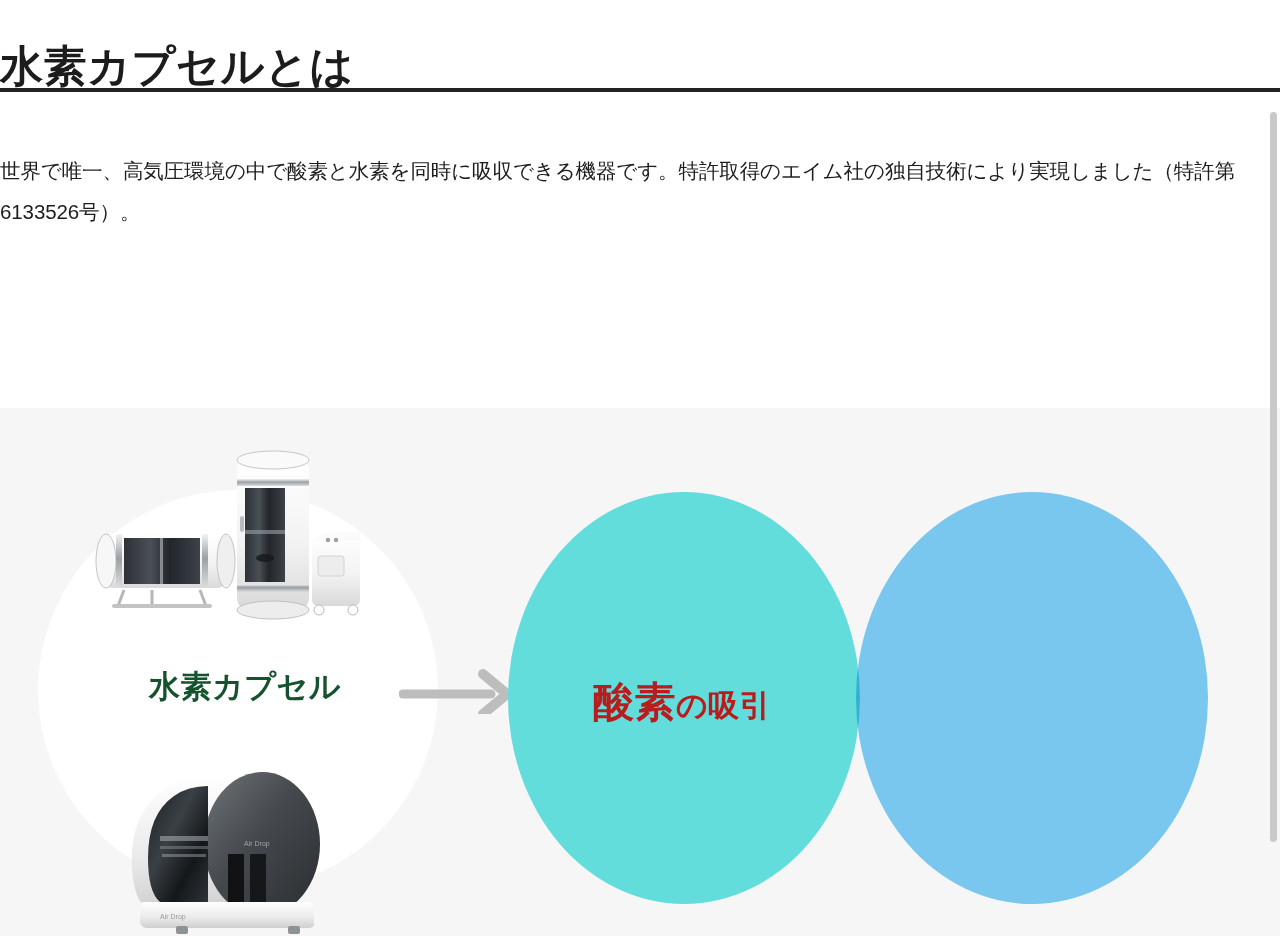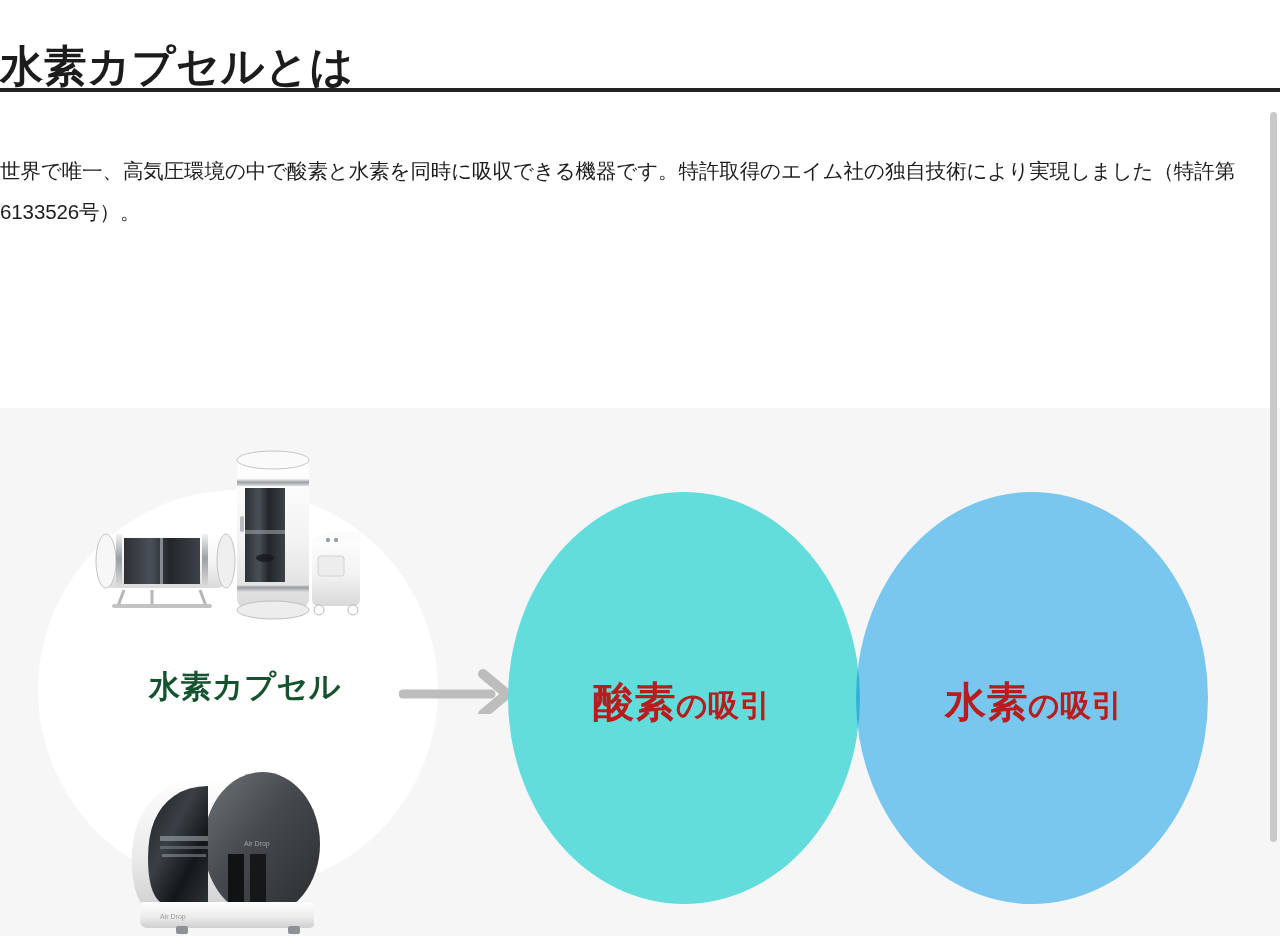--- a/index.html
+++ b/index.html
@@ -310,9 +310,6 @@
       <div class="circle-text left">
         <span>酸素</span><span class="sub">の吸引</span>
       </div>
-      <div class="circle-text right">
-        <span>水素</span><span class="sub">の吸引</span>
-      </div>
     </div>
   </div>
 

